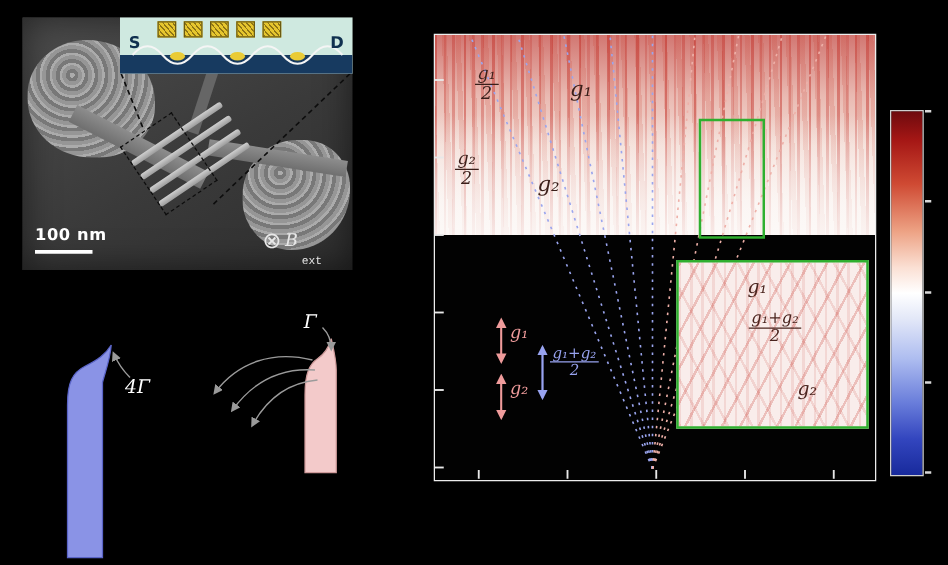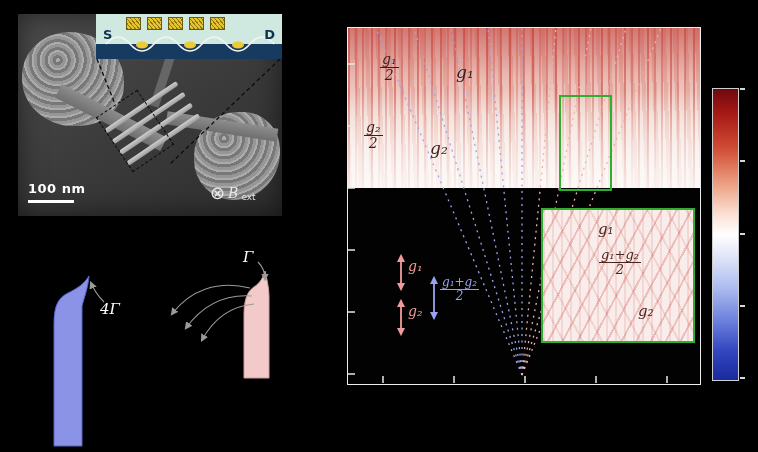--- a/index.html
+++ b/index.html
@@ -39,7 +39,7 @@
   .bfield{position:absolute;left:192px;top:170px;color:#e8e8e8;display:flex;align-items:flex-start;gap:3px;}
   .bfield .circ{font-size:18px;line-height:18px;}
   .bfield .b{font-family:"DejaVu Serif",serif;font-style:italic;font-size:14px;line-height:18px;}
-  .bfield .sub{font-size:9px;margin-top:8px;}
+  .bfield .sub{font-size:9px;margin-top:20px;font-family:Liberation Mono, monospace;}
 
   
   .panel-b{position:absolute;left:22px;top:246px;}

